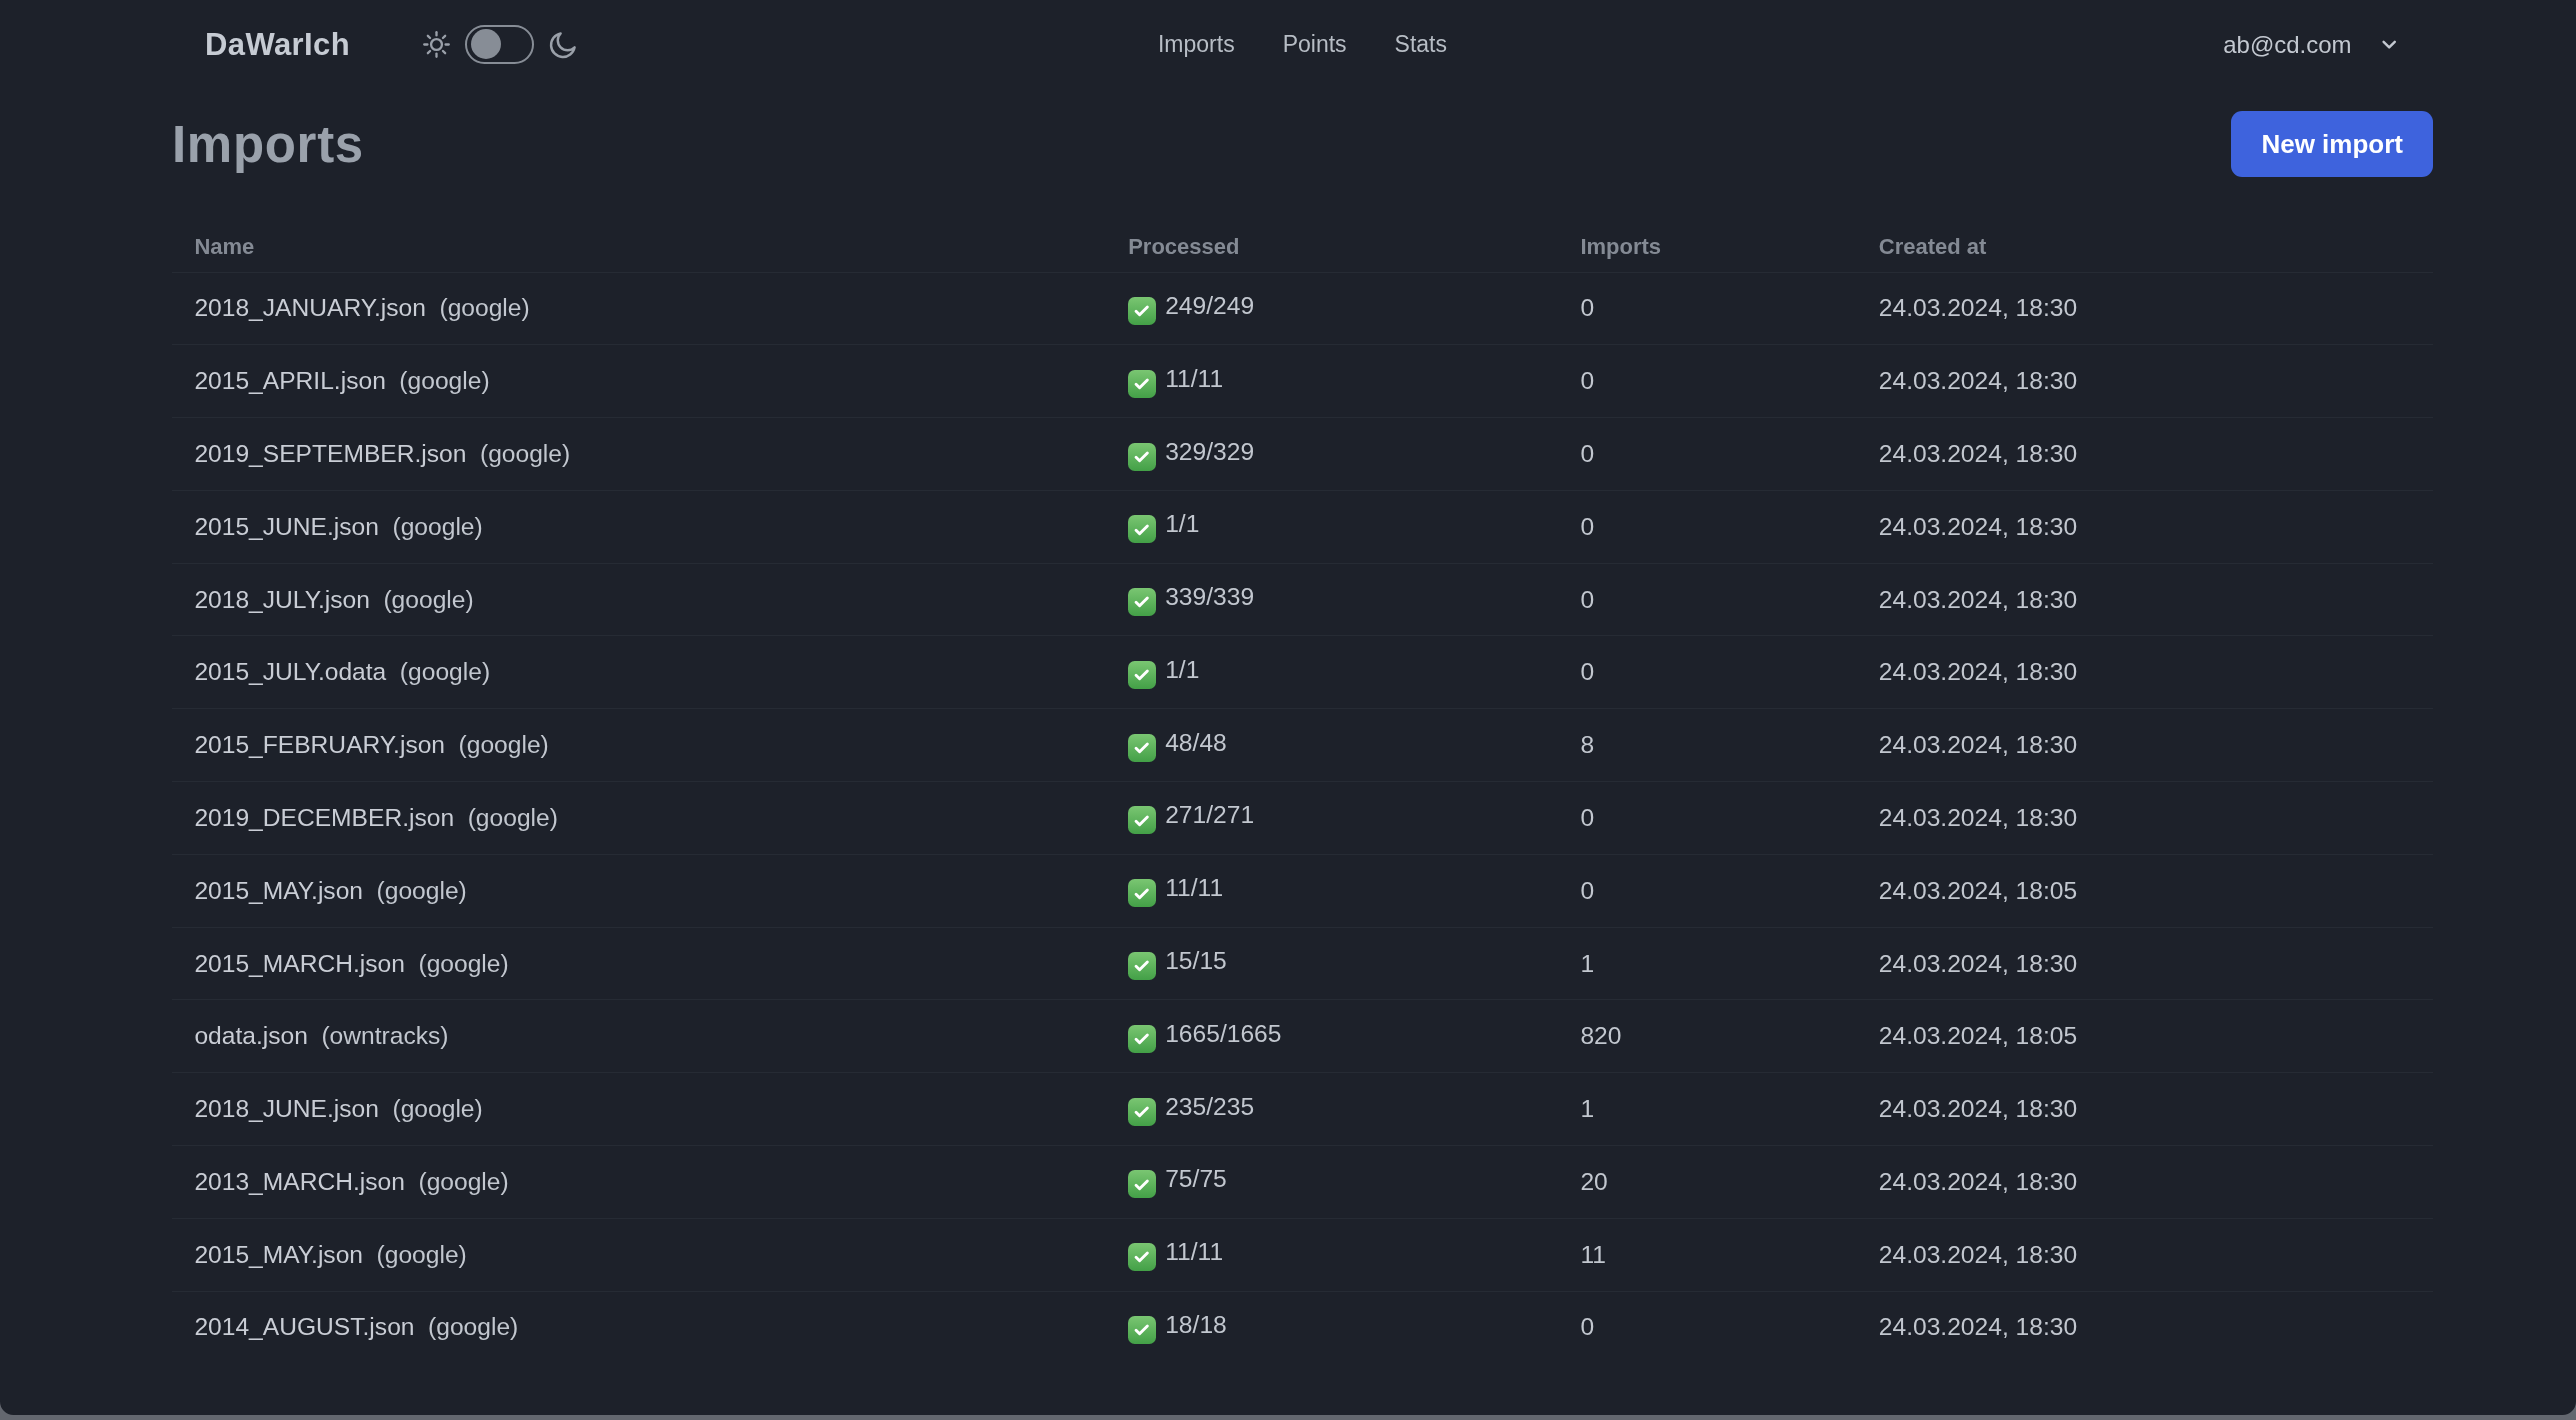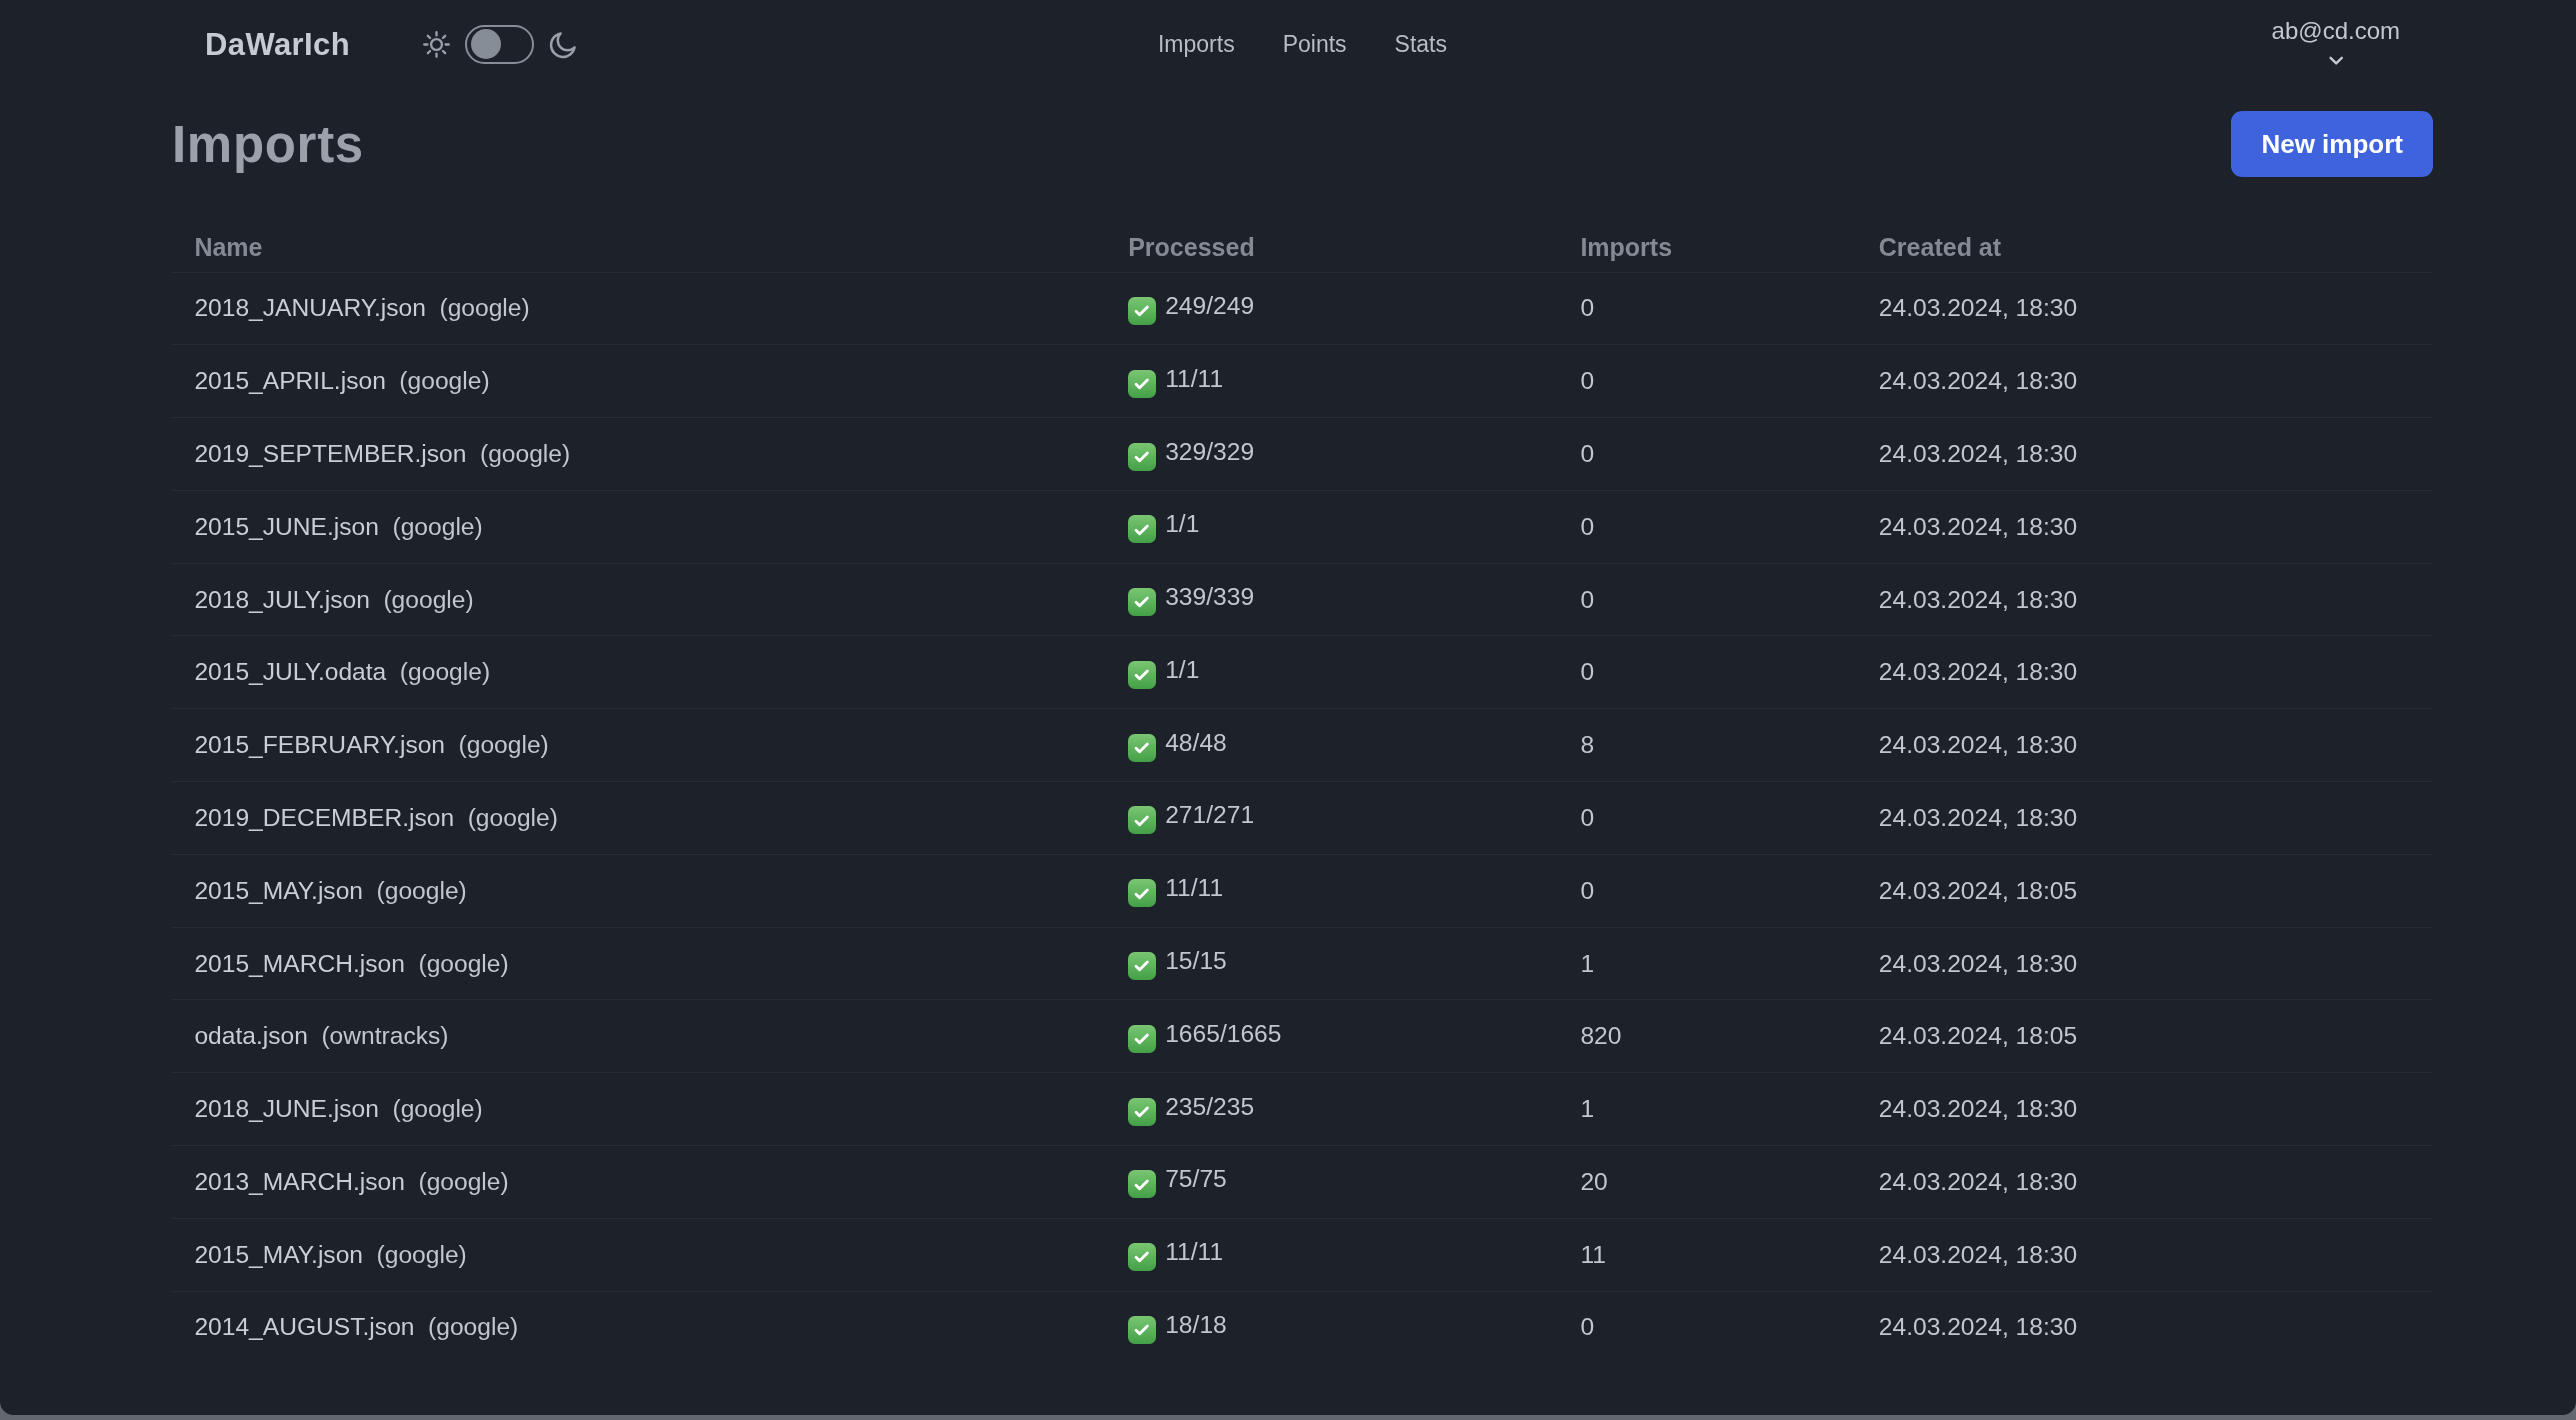--- a/index.html
+++ b/index.html
@@ -74,9 +74,8 @@
     margin-left: auto;
     display: flex;
     align-items: center;
-    gap: 4px;
-    cursor: pointer;
-    flex-direction: column;
+    gap: 26px;
+    cursor: pointer;
   }
   .user-email { font-size: 24px; color: #c3c8d0; }
   .chevron { width: 22.4px; height: 22.4px; display: inline-flex; }

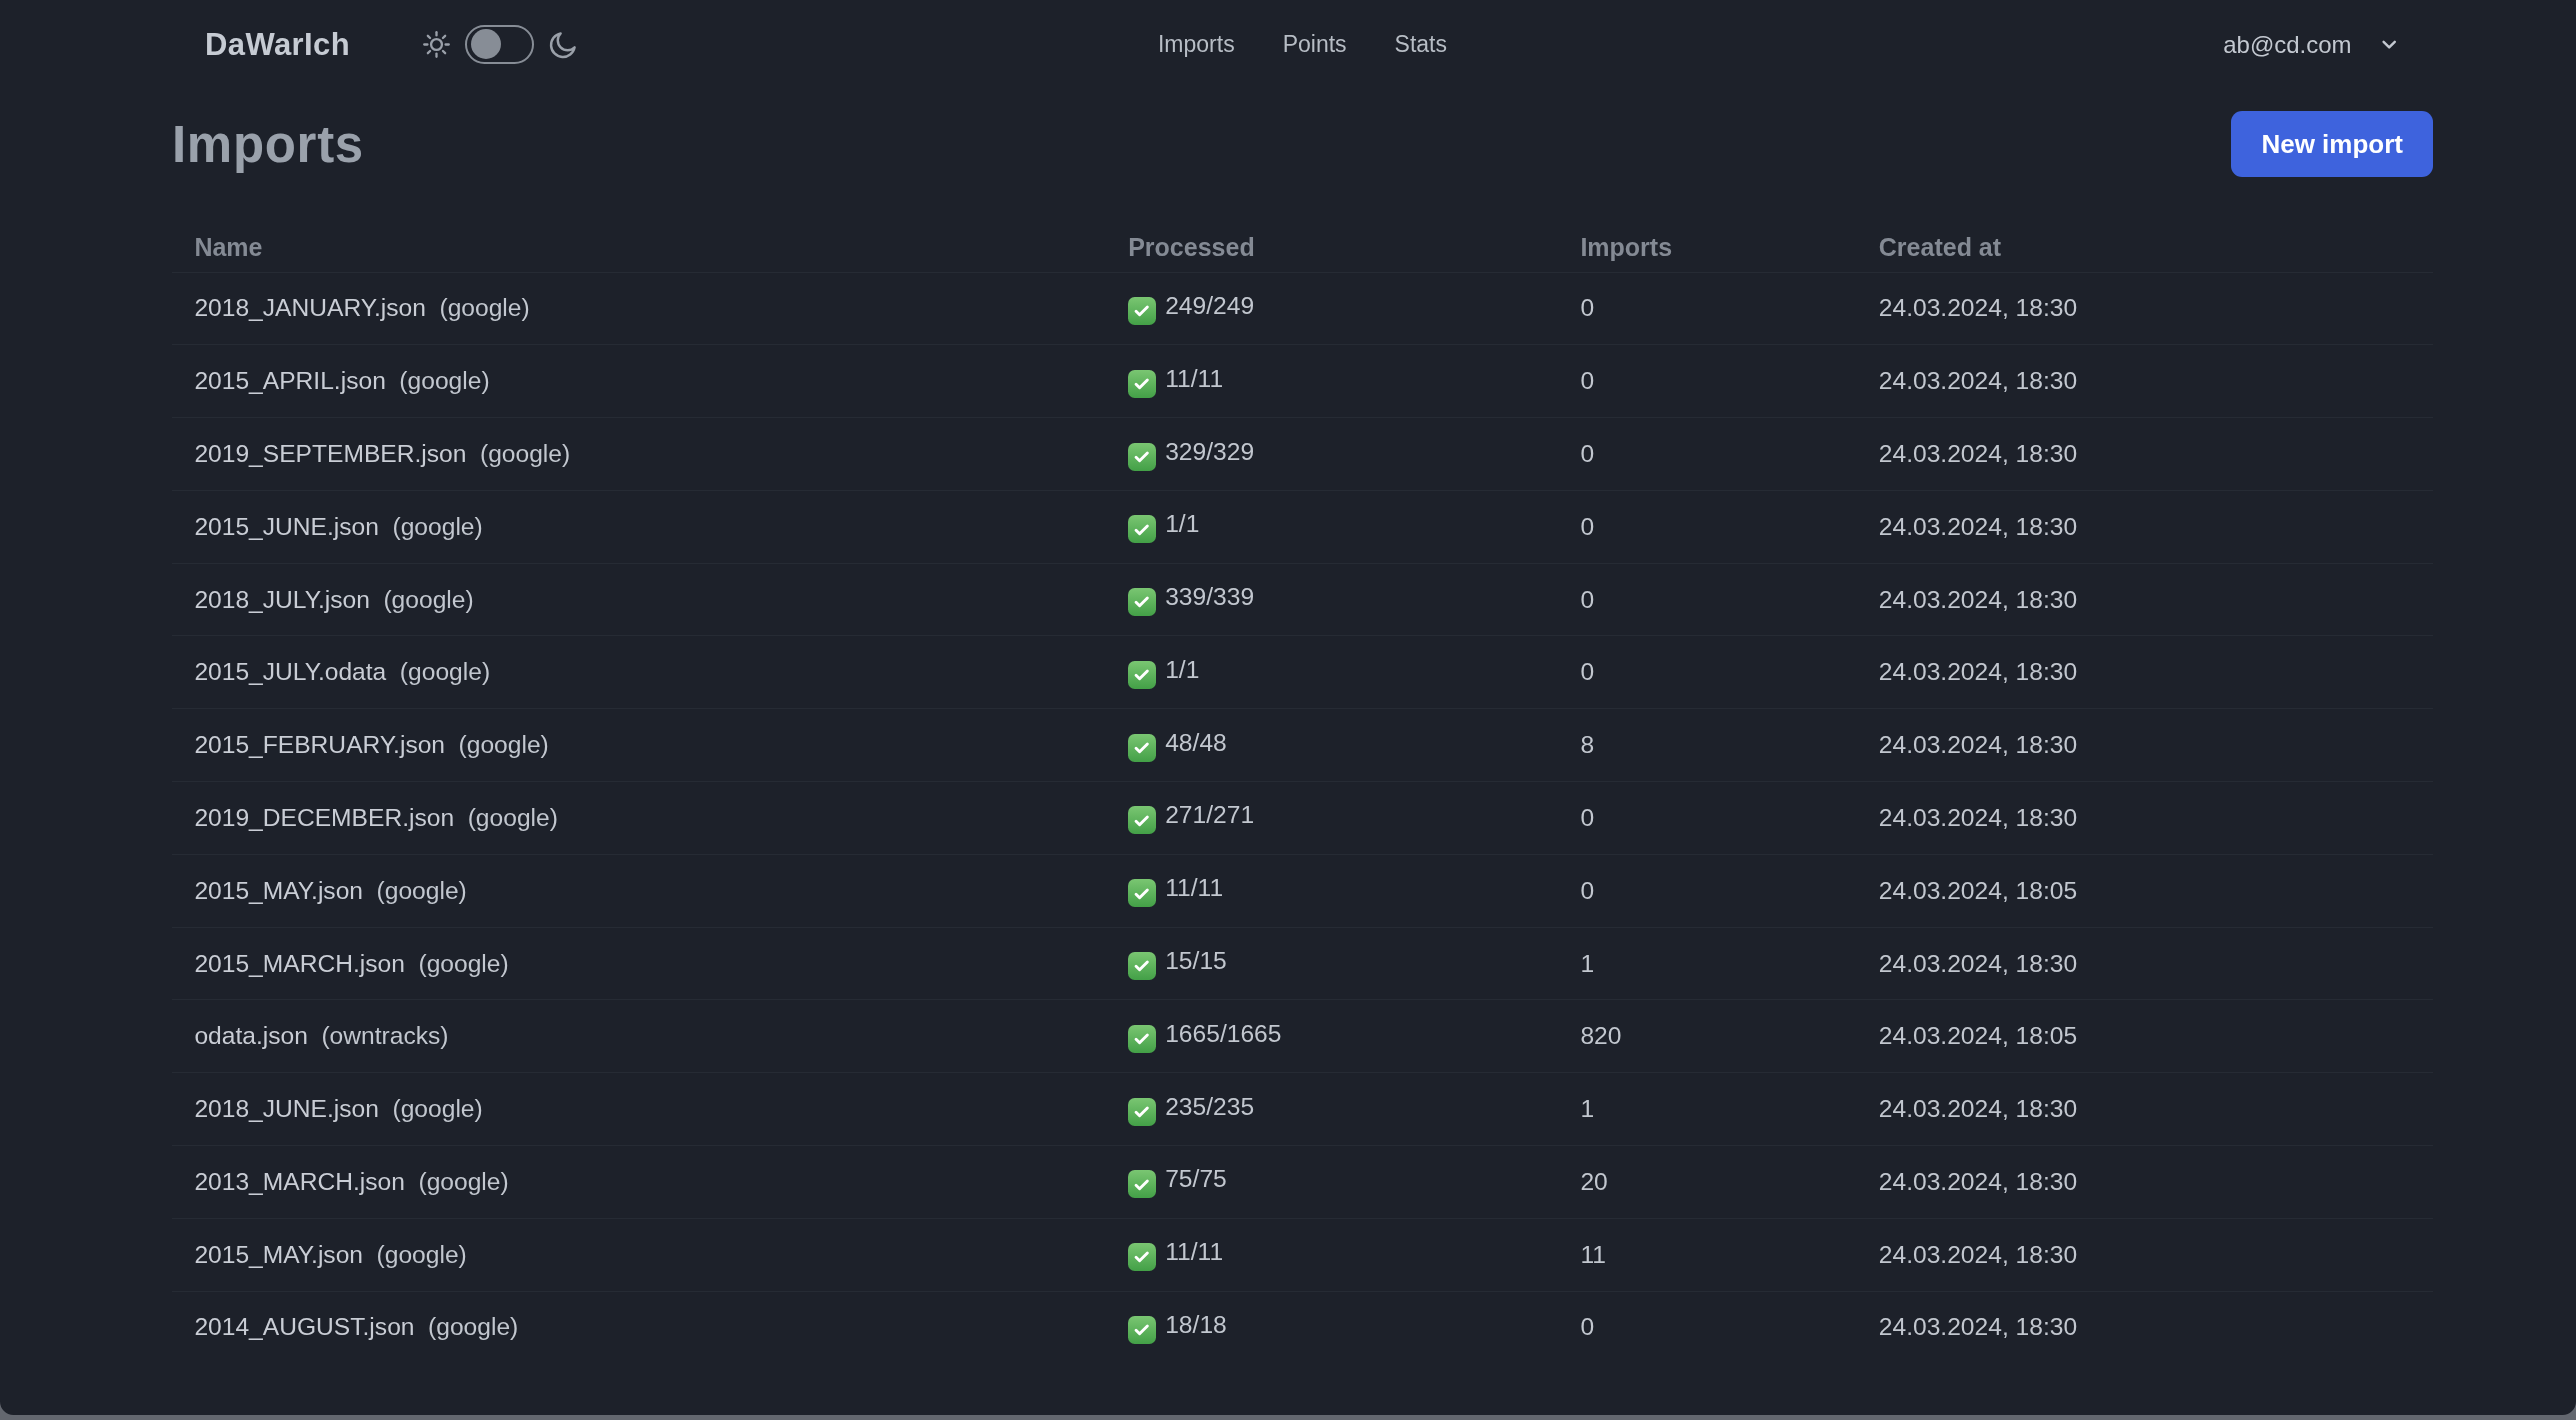--- a/index.html
+++ b/index.html
@@ -122,7 +122,7 @@
   col.c4 { width: 25.5%; }
   th {
     text-align: left;
-    font-size: 25px;
+    font-size: 22px;
     line-height: 22.4px;
     font-weight: 700;
     color: #848a94;

